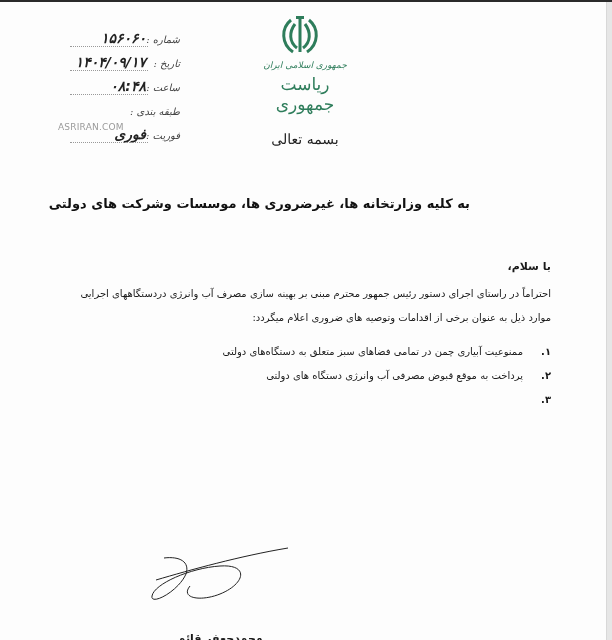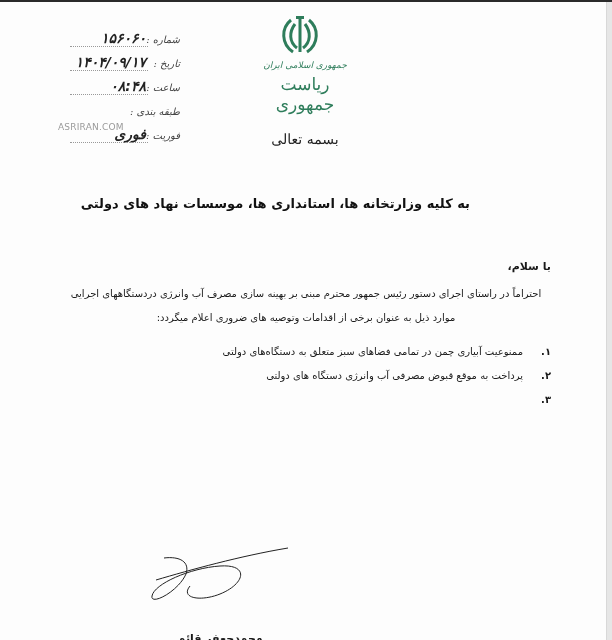--- a/index.html
+++ b/index.html
@@ -88,7 +88,7 @@
   <div class="basmala">بسمه تعالی</div>
 
 
-  <div class="subject">به کلیه وزارتخانه ها، استانداری ها، موسسات نهاد های دولتی</div>
+  <div class="subject">به کلیه وزارتخانه ها، غیرضروری ها، موسسات وشرکت های دولتی</div>
 
   <div class="salutation">با سلام،</div>
   <div class="para">احتراماً در راستای اجرای دستور رئیس جمهور محترم مبنی بر بهینه سازی مصرف آب وانرژی دردستگاههای اجرایی موارد ذیل به عنوان برخی از اقدامات وتوصیه های ضروری اعلام میگردد:</div>

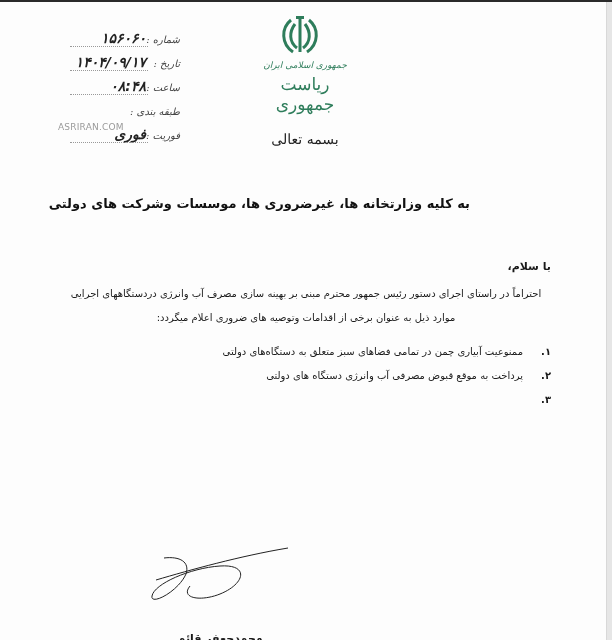--- a/index.html
+++ b/index.html
@@ -31,7 +31,7 @@
   
   .subject { position:absolute; left:150px; top:194px; width:320px; text-align:center; direction:rtl; font-weight:bold; font-size:13px; color:#111; white-space:nowrap; }
   .salutation { position:absolute; right:55px; top:258px; direction:rtl; font-weight:bold; font-size:11px; }
-  .para { position:absolute; right:55px; width:490px; direction:rtl; text-align:center; font-size:10px; line-height:24px; top:280px; }
+  .para { position:absolute; right:55px; width:490px; direction:rtl; text-align:right; font-size:10px; line-height:24px; top:280px; }
   .list { position:absolute; right:55px; top:338px; width:520px; direction:rtl; font-size:10px; }
   .list-item { position:relative; padding-right:28px; line-height:24px; text-align:right; }
   .list-num { position:absolute; right:0; top:0; font-weight:bold; }

